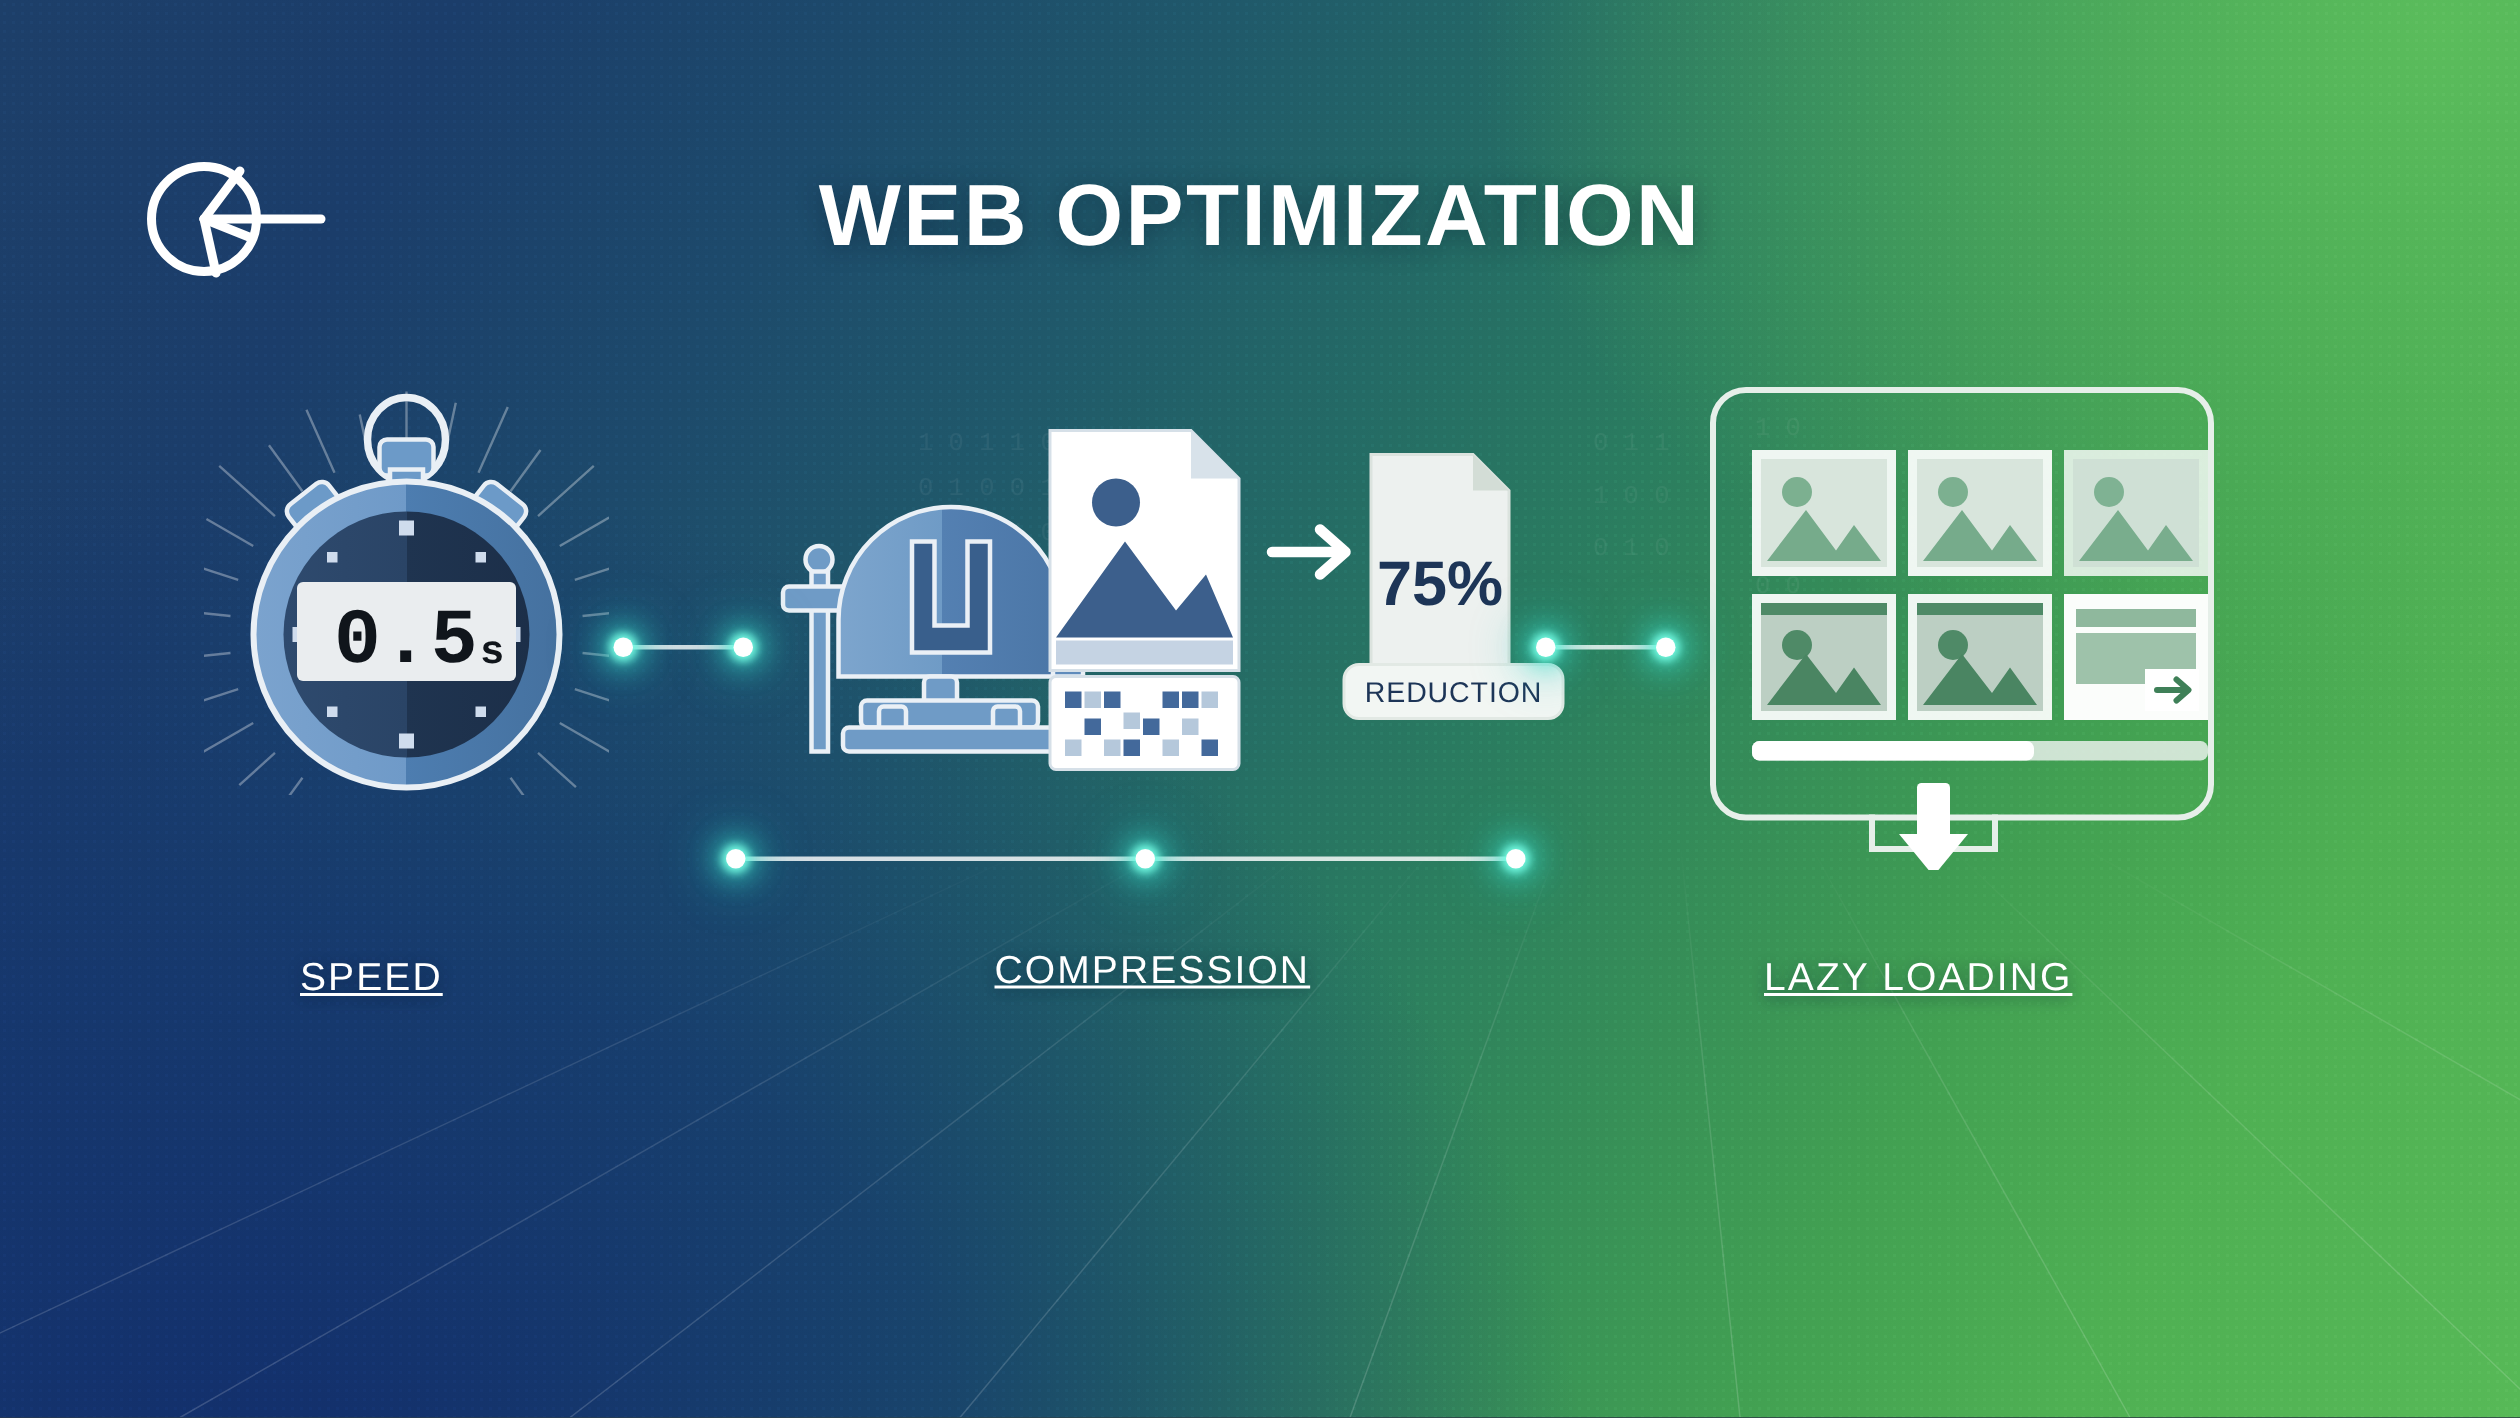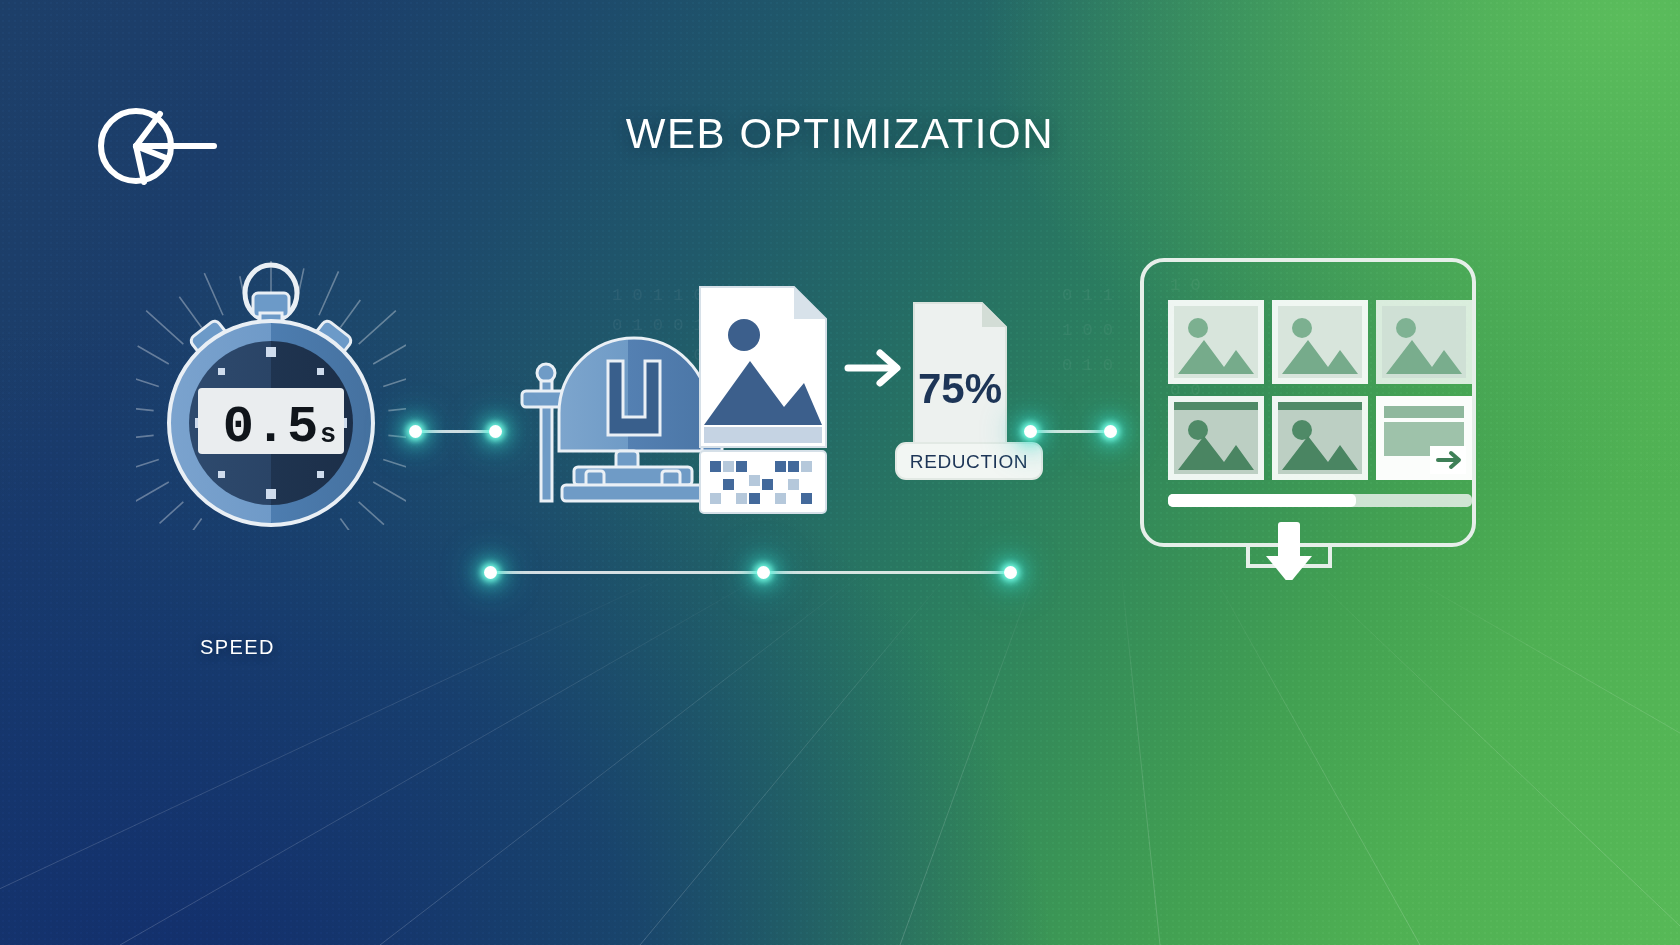--- a/index.html
+++ b/index.html
@@ -46,7 +46,7 @@
   
   .title {
     position:absolute; left:0; right:0; top:110px; text-align:center;
-    color:#ffffff; font-size:42px; font-weight:normal; letter-spacing:1.6px;
+    color:#ffffff; font-size:58px; font-weight:bold; letter-spacing:1.6px;
     text-shadow:0 2px 16px rgba(0,20,40,.38);
   }
 

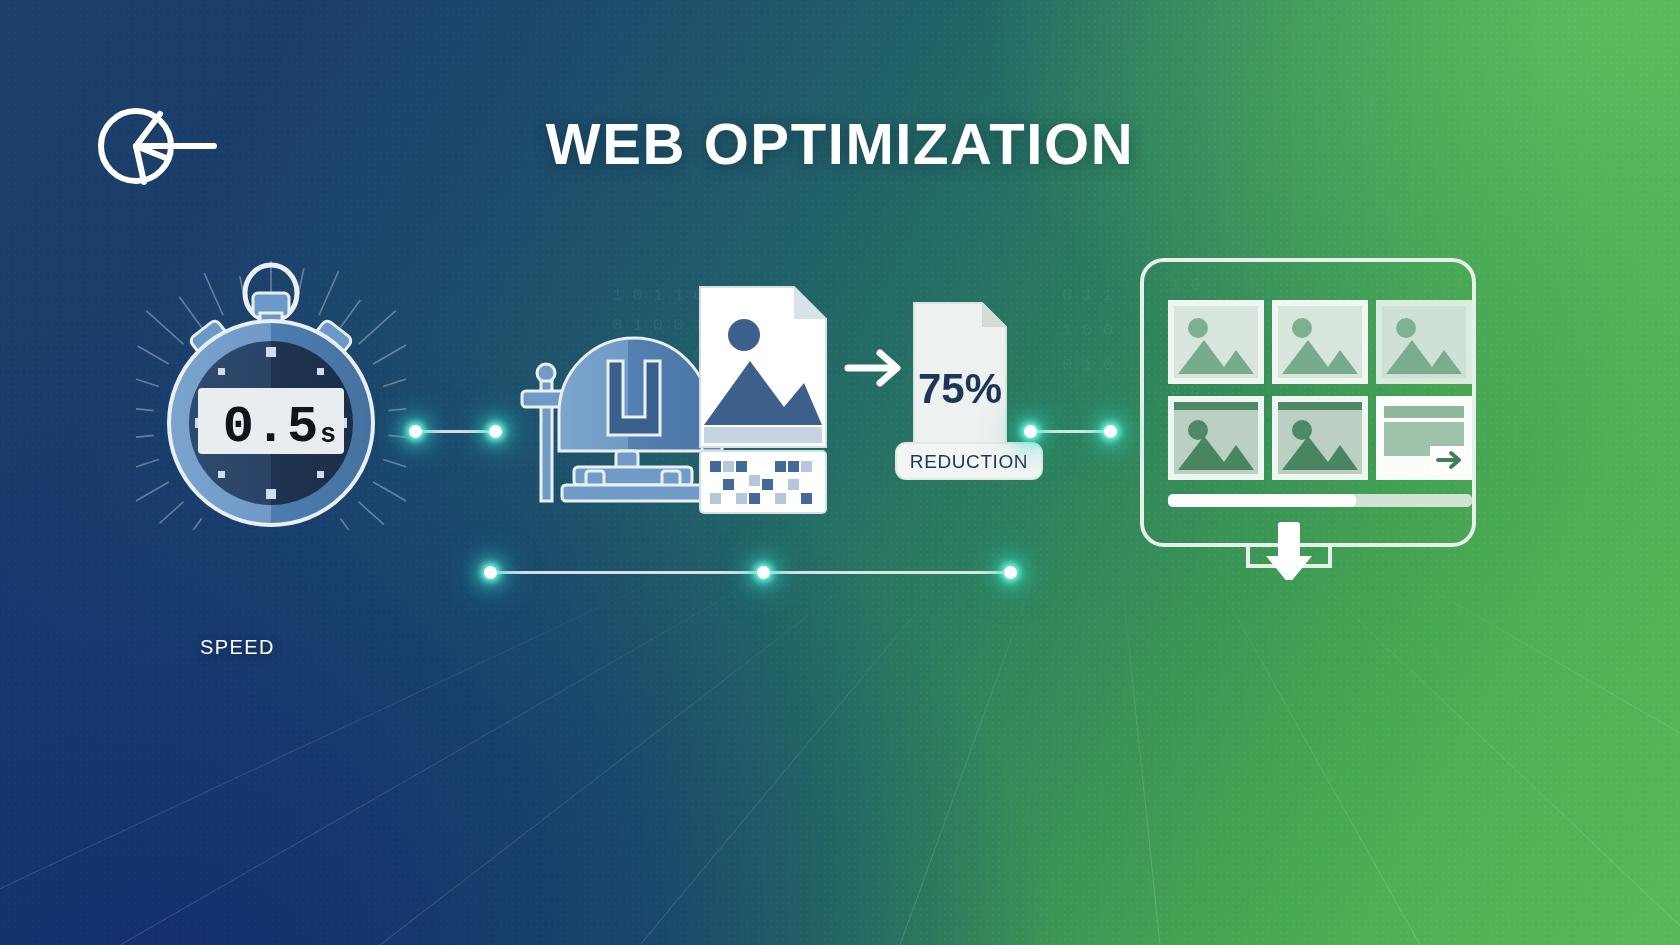--- a/index.html
+++ b/index.html
@@ -52,8 +52,8 @@
 
   
   .label {
-    position:absolute; color:#fff; font-size:20px; letter-spacing:1.4px;
-    white-space:nowrap; text-shadow:0 2px 10px rgba(0,25,45,.45);
+    position:absolute; color:#fff; font-size:26px; letter-spacing:1.4px;
+    white-space:nowrap; text-shadow:0 2px 10px rgba(0,25,45,.45);text-decoration:underline;
   }
   #lbl-speed  { left:200px;  top:636px; }
   #lbl-comp   { left:663px;  top:631px; }

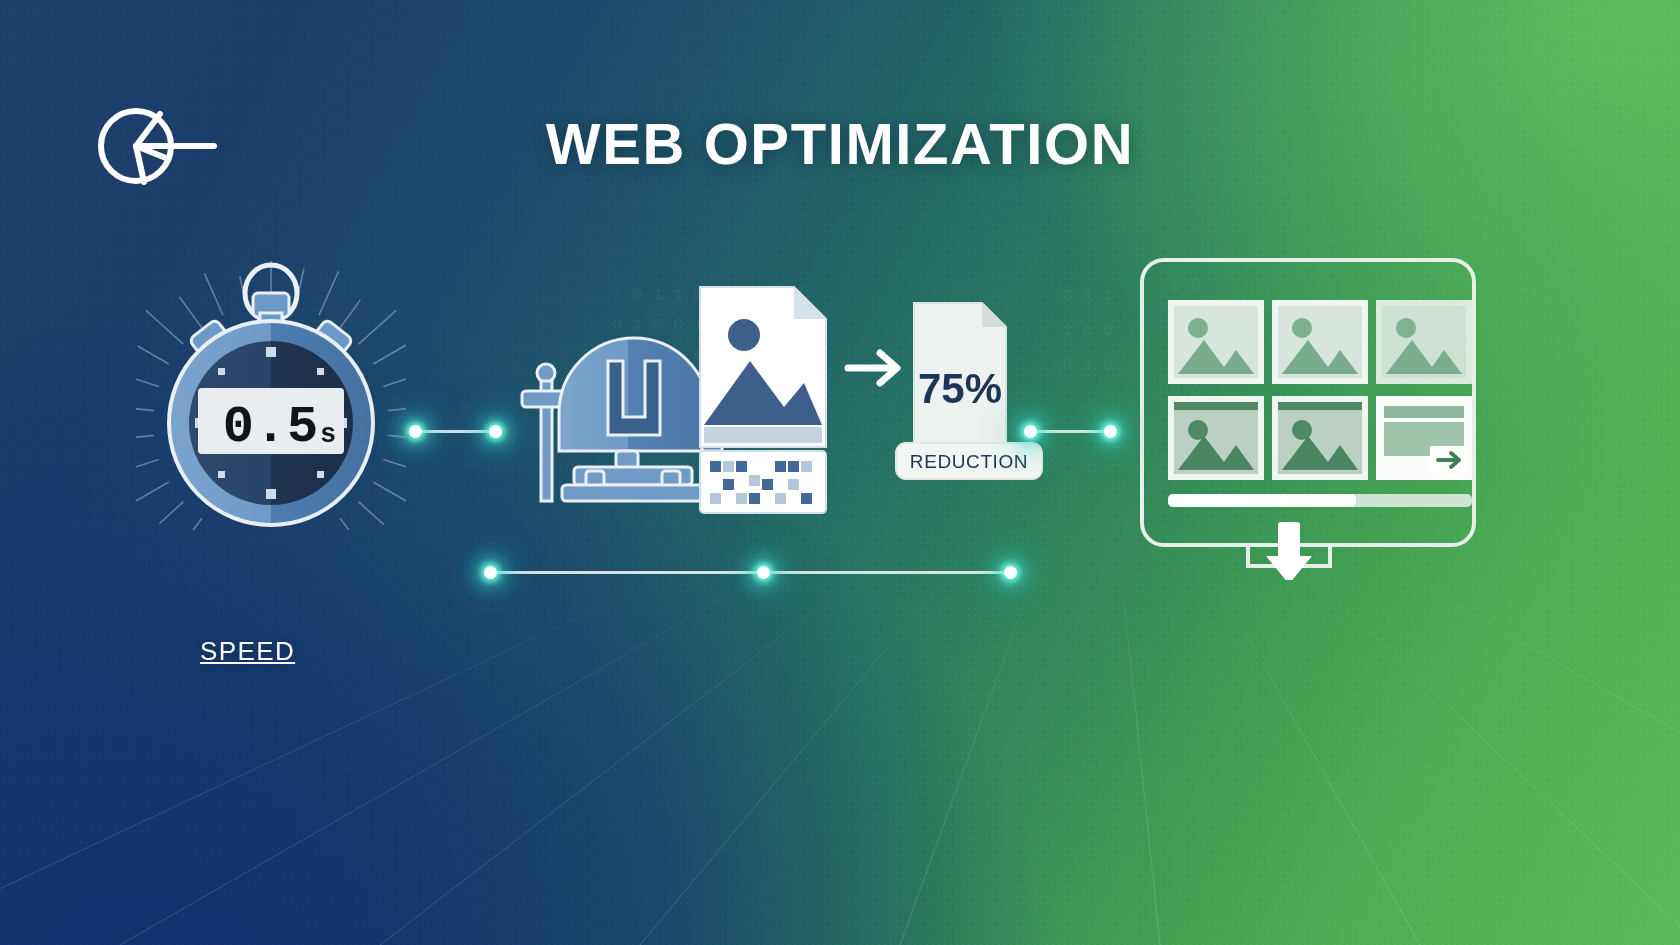--- a/index.html
+++ b/index.html
@@ -394,6 +394,7 @@
   <div class="node" id="n3c"></div>
 
   <div class="label" id="lbl-speed">SPEED</div>
+  <div class="label" id="lbl-comp">COMPRESSION</div>
 
 </div>
 

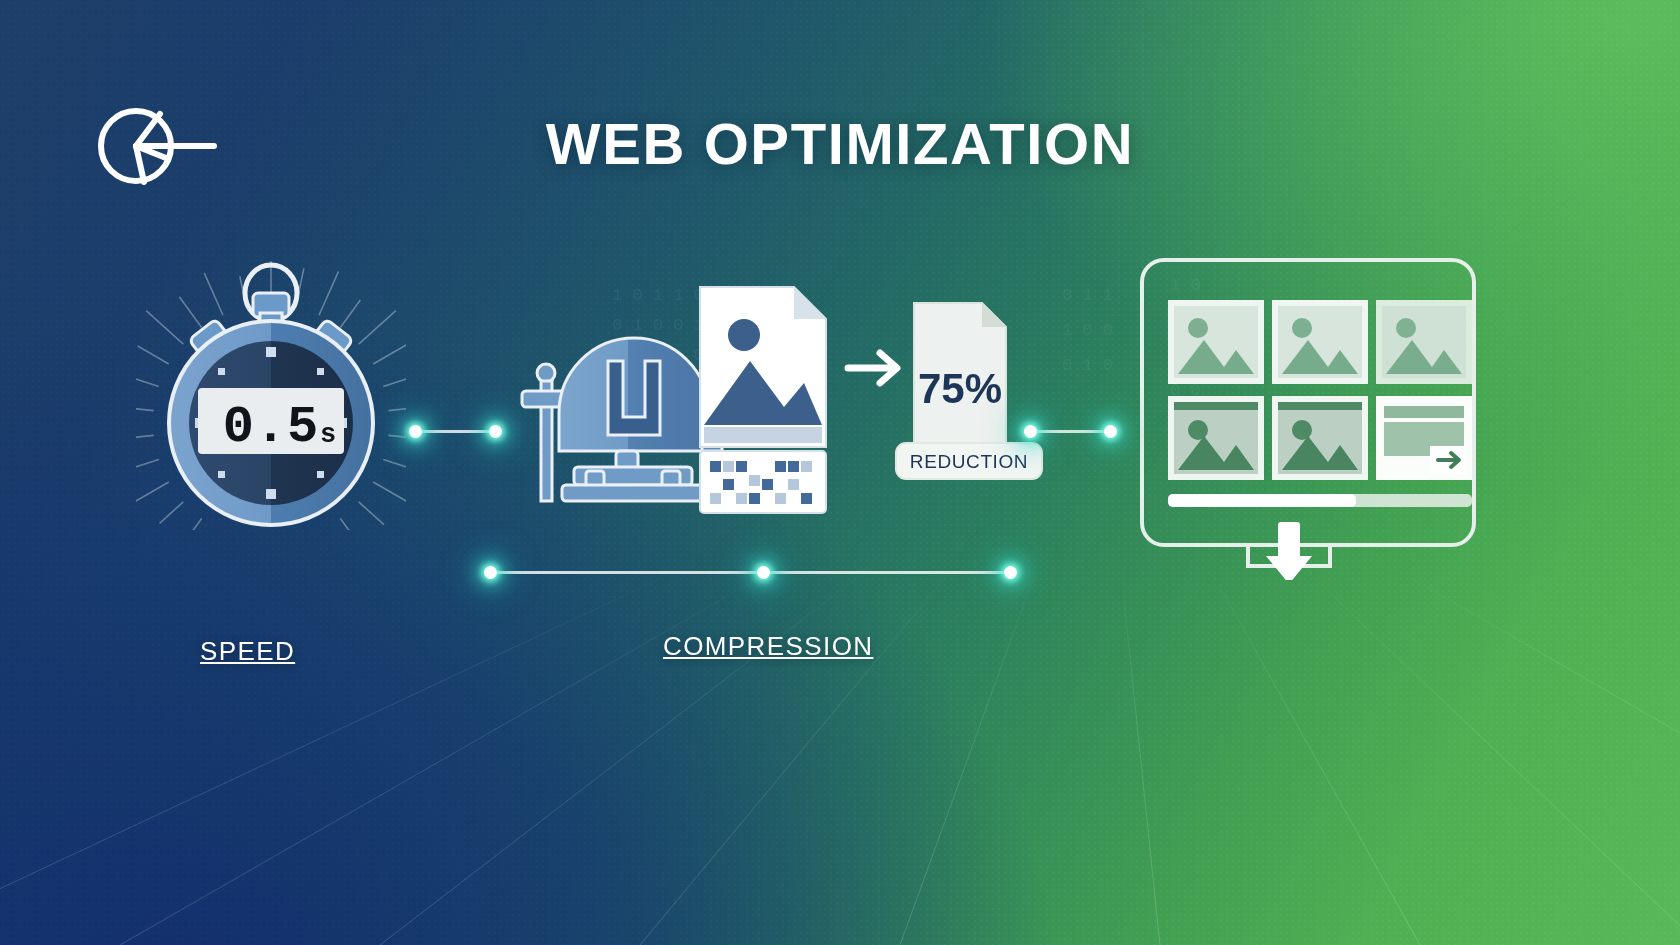--- a/index.html
+++ b/index.html
@@ -395,6 +395,7 @@
 
   <div class="label" id="lbl-speed">SPEED</div>
   <div class="label" id="lbl-comp">COMPRESSION</div>
+  <div class="label" id="lbl-lazy">LAZY LOADING</div>
 
 </div>
 

